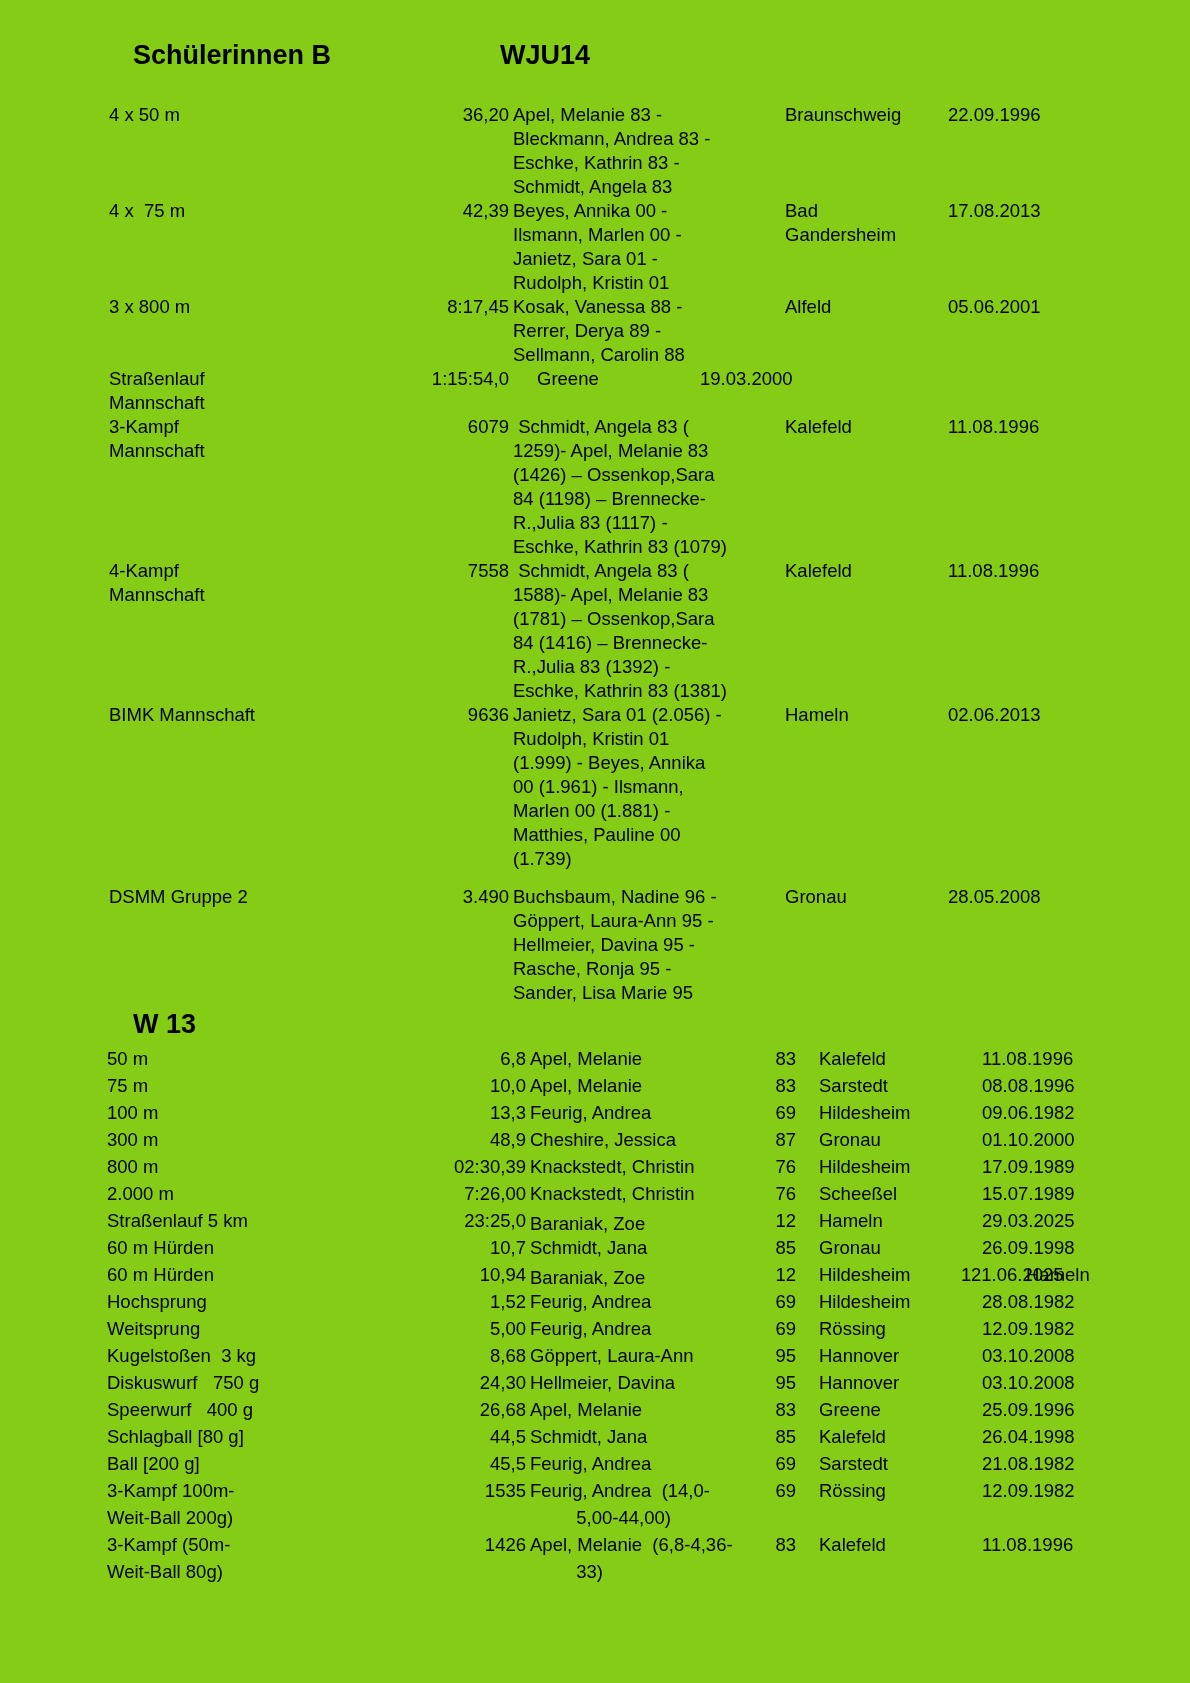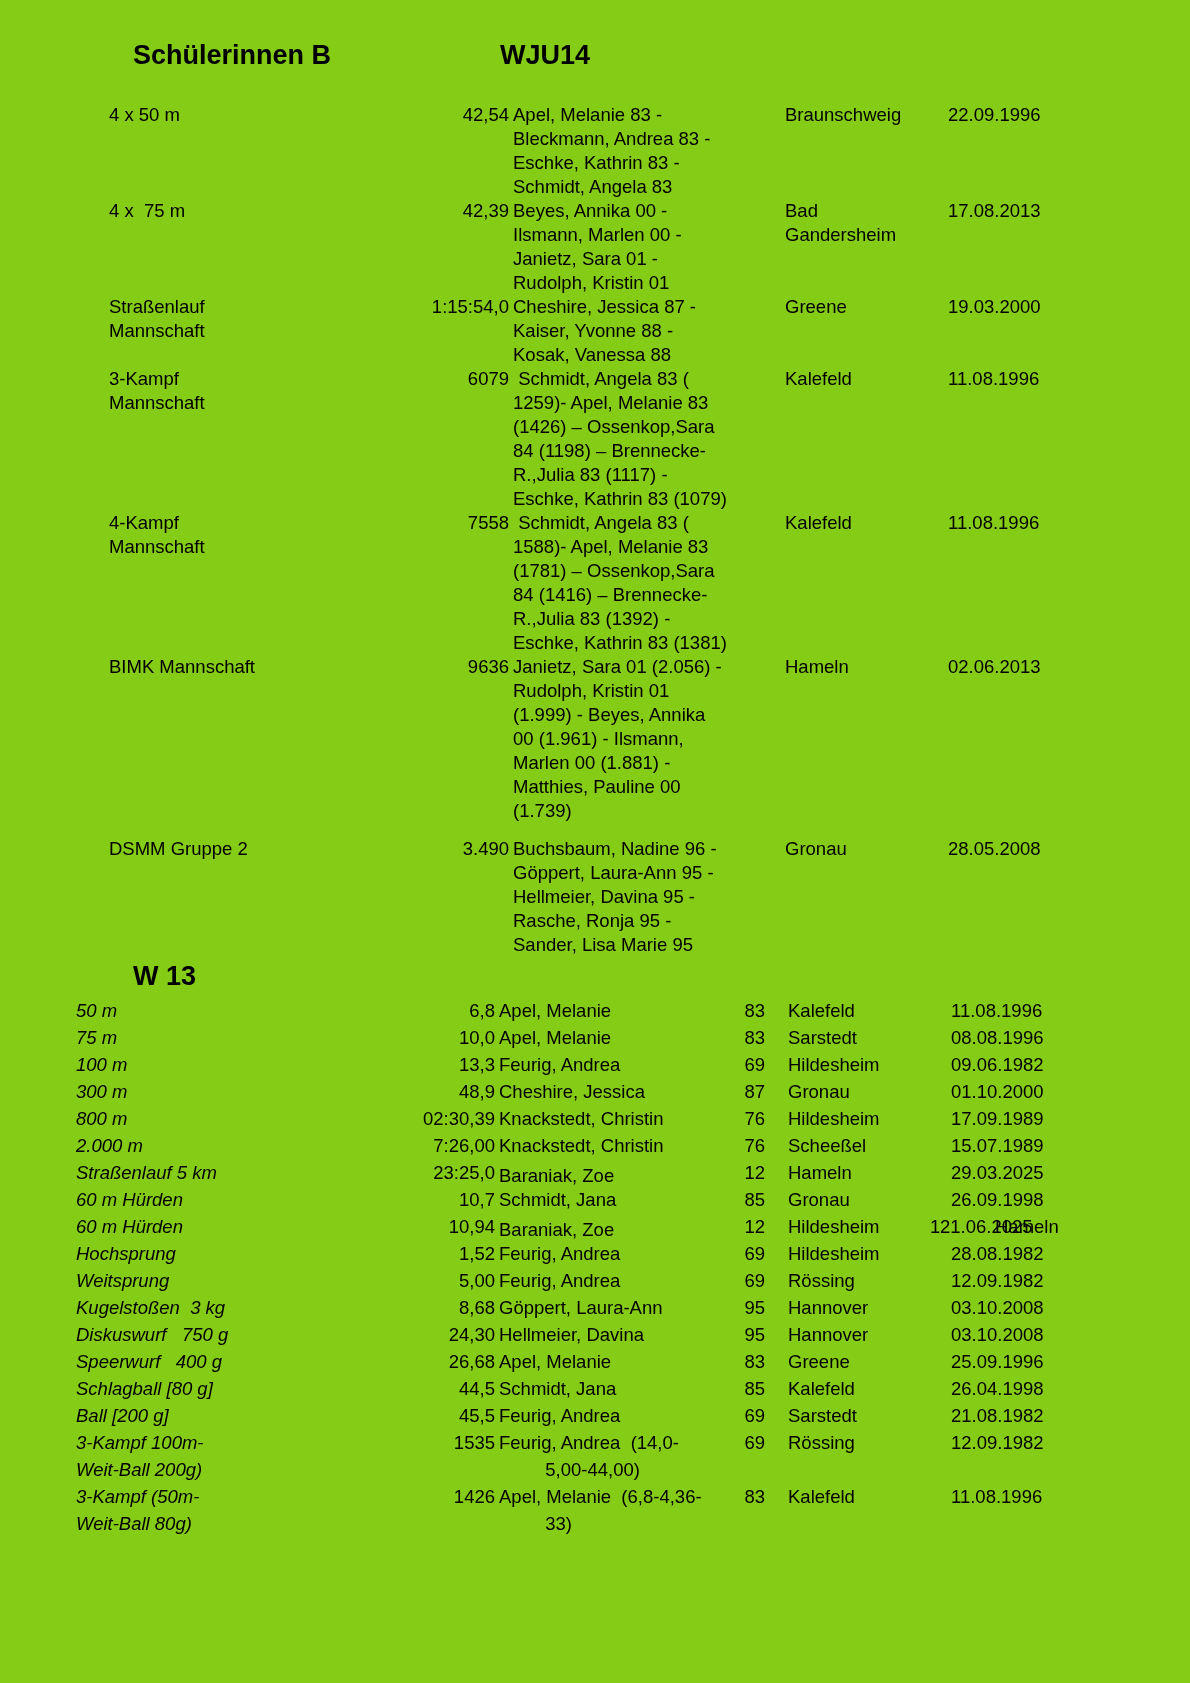--- a/index.html
+++ b/index.html
@@ -55,7 +55,7 @@
     <div id="wju14-rows">
         <div class="trow">
     <div class="c-event">4 x 50 m</div>
-    <div class="c-perf">42,54</div>
+    <div class="c-perf">36,20</div>
     <div class="c-name">Apel, Melanie 83 -
 Bleckmann, Andrea 83 -
 Eschke, Kathrin 83 -

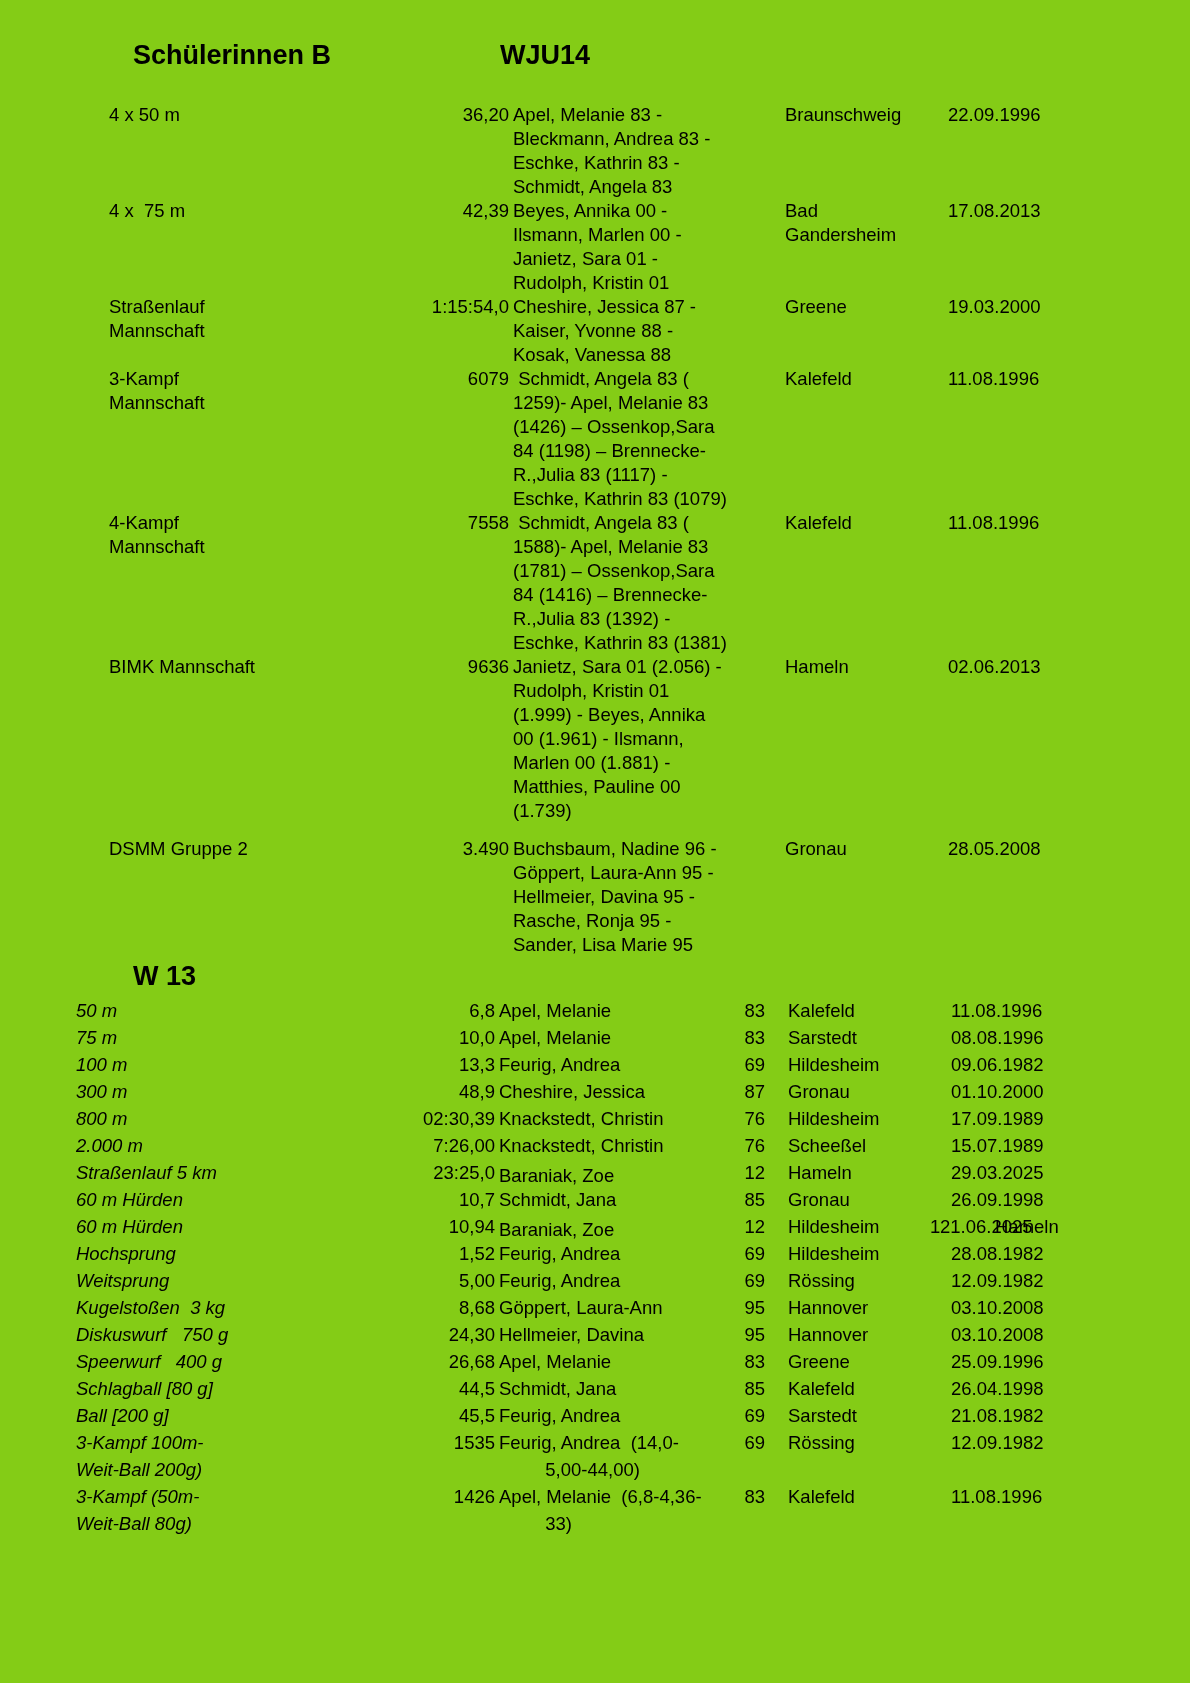--- a/index.html
+++ b/index.html
@@ -75,6 +75,15 @@
     <div class="c-date">17.08.2013</div>
   </div>
         <div class="trow">
+    <div class="c-event">3 x 800 m</div>
+    <div class="c-perf">8:17,45</div>
+    <div class="c-name">Kosak, Vanessa 88 -
+Rerrer, Derya 89 -
+Sellmann, Carolin 88</div>
+    <div class="c-place">Alfeld</div>
+    <div class="c-date">05.06.2001</div>
+  </div>
+        <div class="trow">
     <div class="c-event">Straßenlauf
 Mannschaft</div>
     <div class="c-perf">1:15:54,0</div>

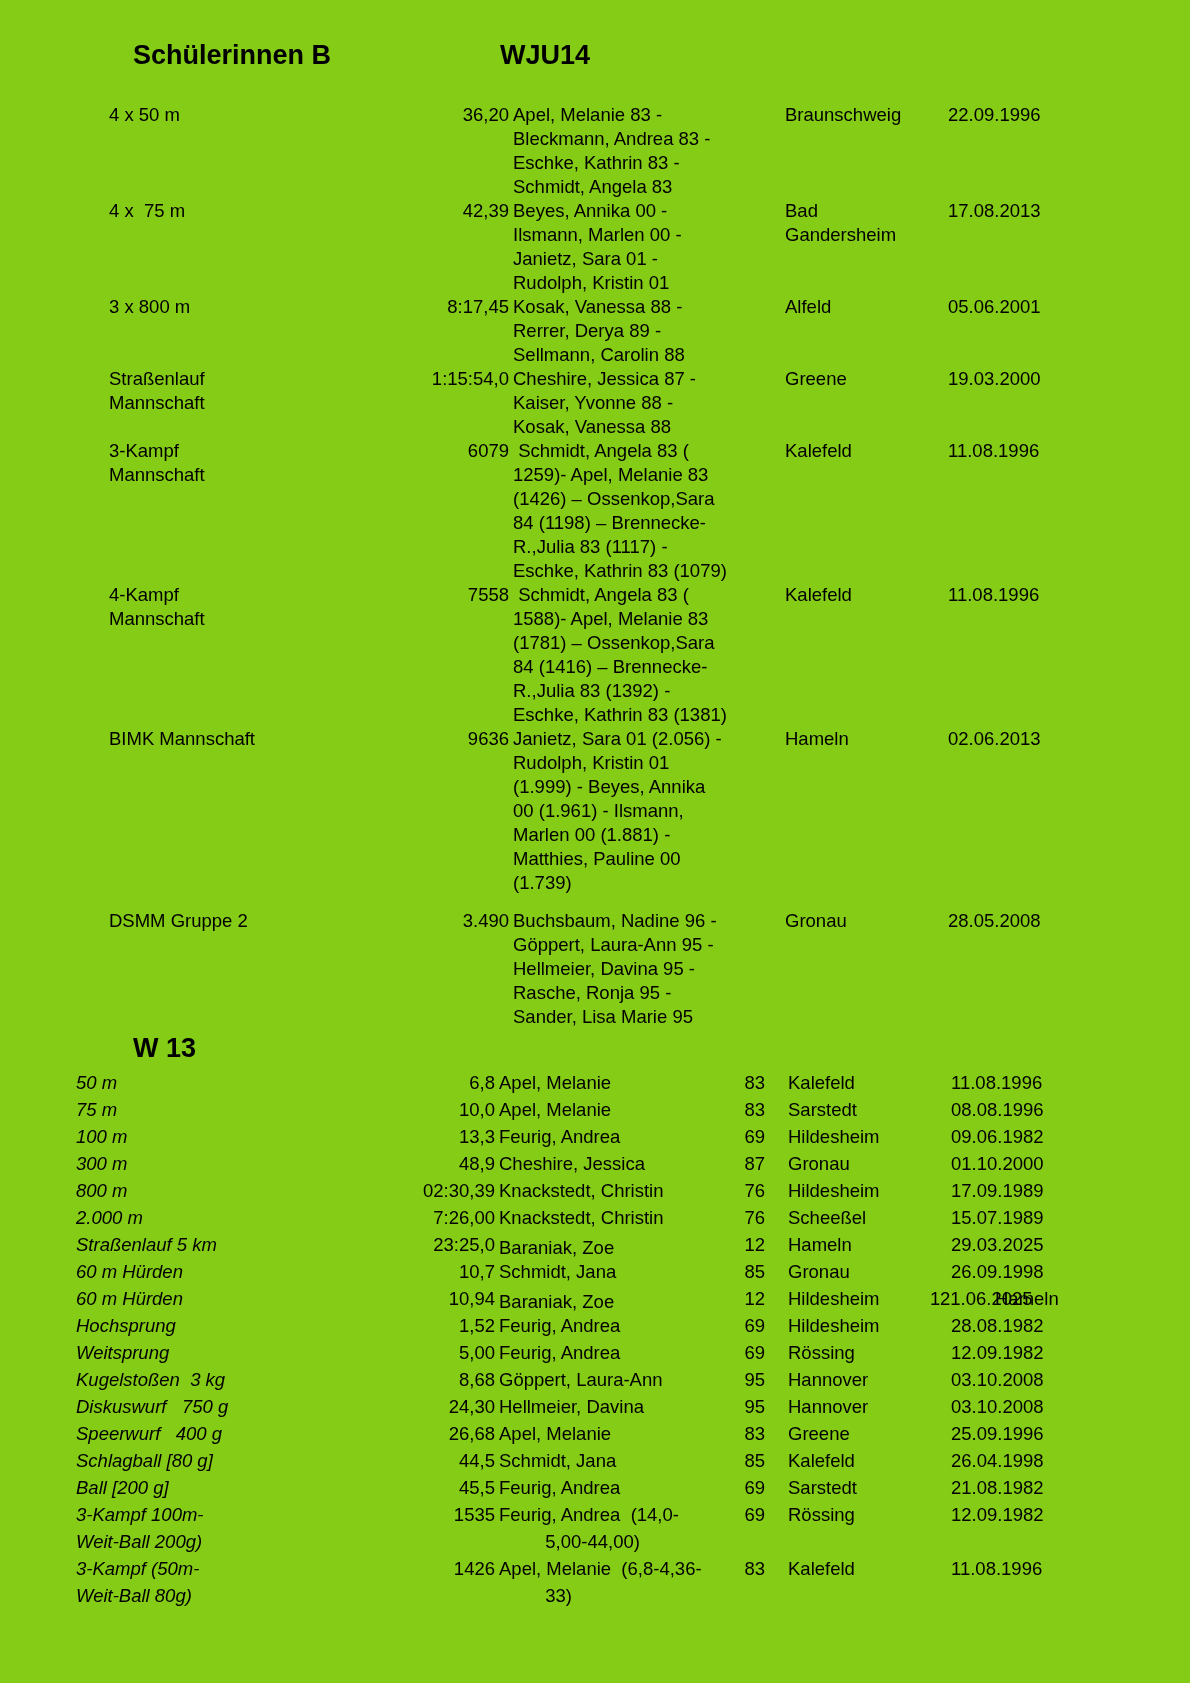--- a/index.html
+++ b/index.html
@@ -87,9 +87,6 @@
     <div class="c-event">Straßenlauf
 Mannschaft</div>
     <div class="c-perf">1:15:54,0</div>
-    <div class="c-name">Cheshire, Jessica 87 -
-Kaiser, Yvonne 88 -
-Kosak, Vanessa 88</div>
     <div class="c-place">Greene</div>
     <div class="c-date">19.03.2000</div>
   </div>

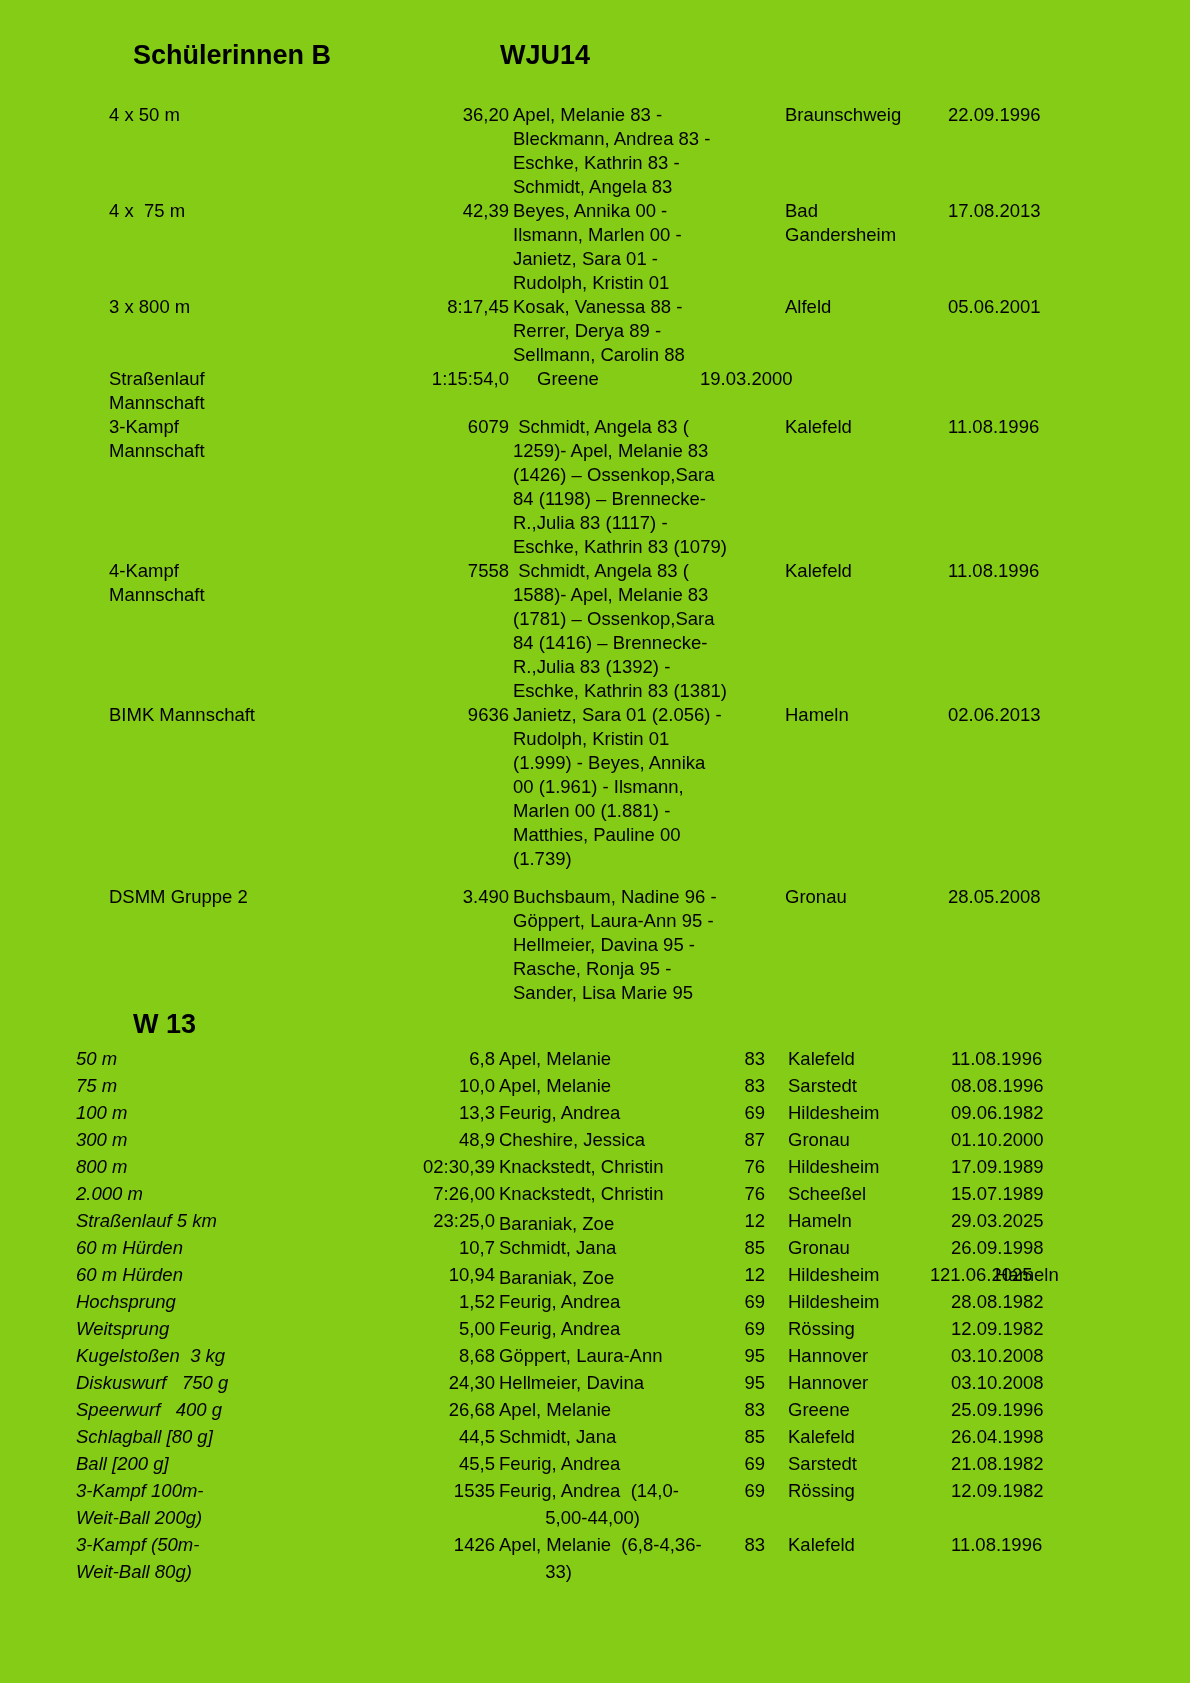--- a/index.html
+++ b/index.html
@@ -26,7 +26,7 @@
   
   .w13-header { margin:4px 0 6px 133px; font-size:27px; font-weight:bold; line-height:30px; }
   .wrow { display:flex; align-items:flex-start; line-height:27px; }
-  .wrow .c-event { margin-left:76px; width:289px; white-space:pre-wrap;font-style:italic; }
+  .wrow .c-event { margin-left:107px; width:289px; white-space:pre-wrap; }
   .wrow .c-perf  { width:130px; text-align:right; white-space:pre; }
   .wrow .c-name  { margin-left:4px; width:238px; white-space:pre-wrap; }
   .wrow .c-yob   { width:24px; margin-left:4px; text-align:right; }

